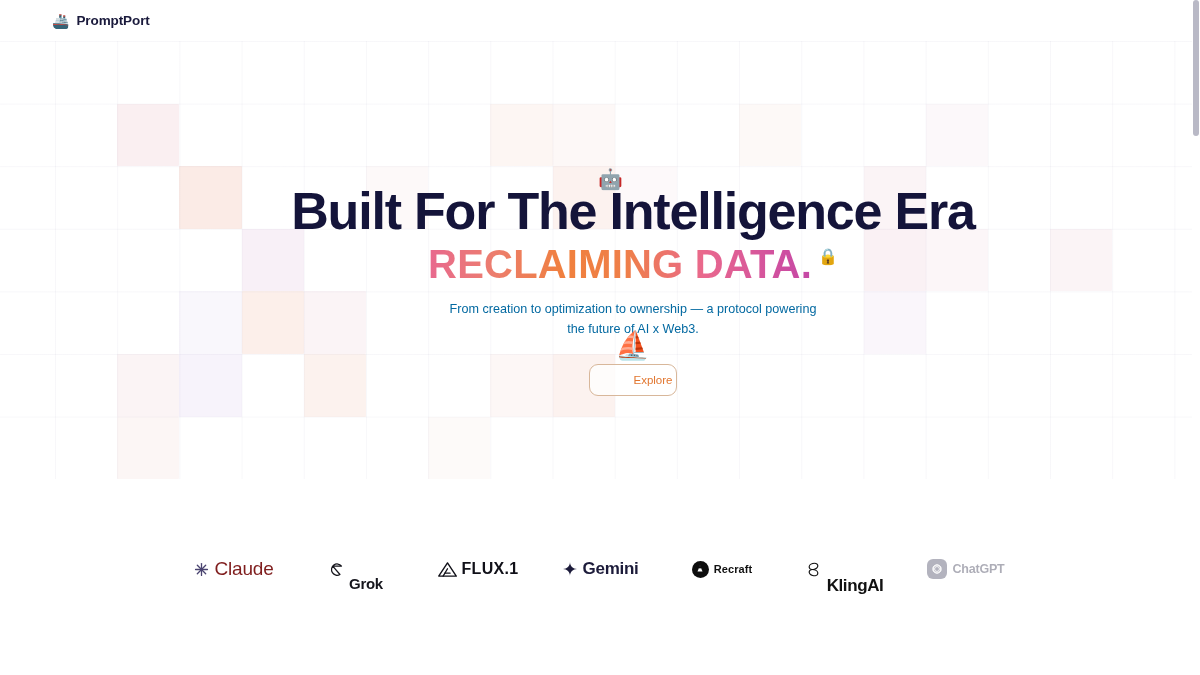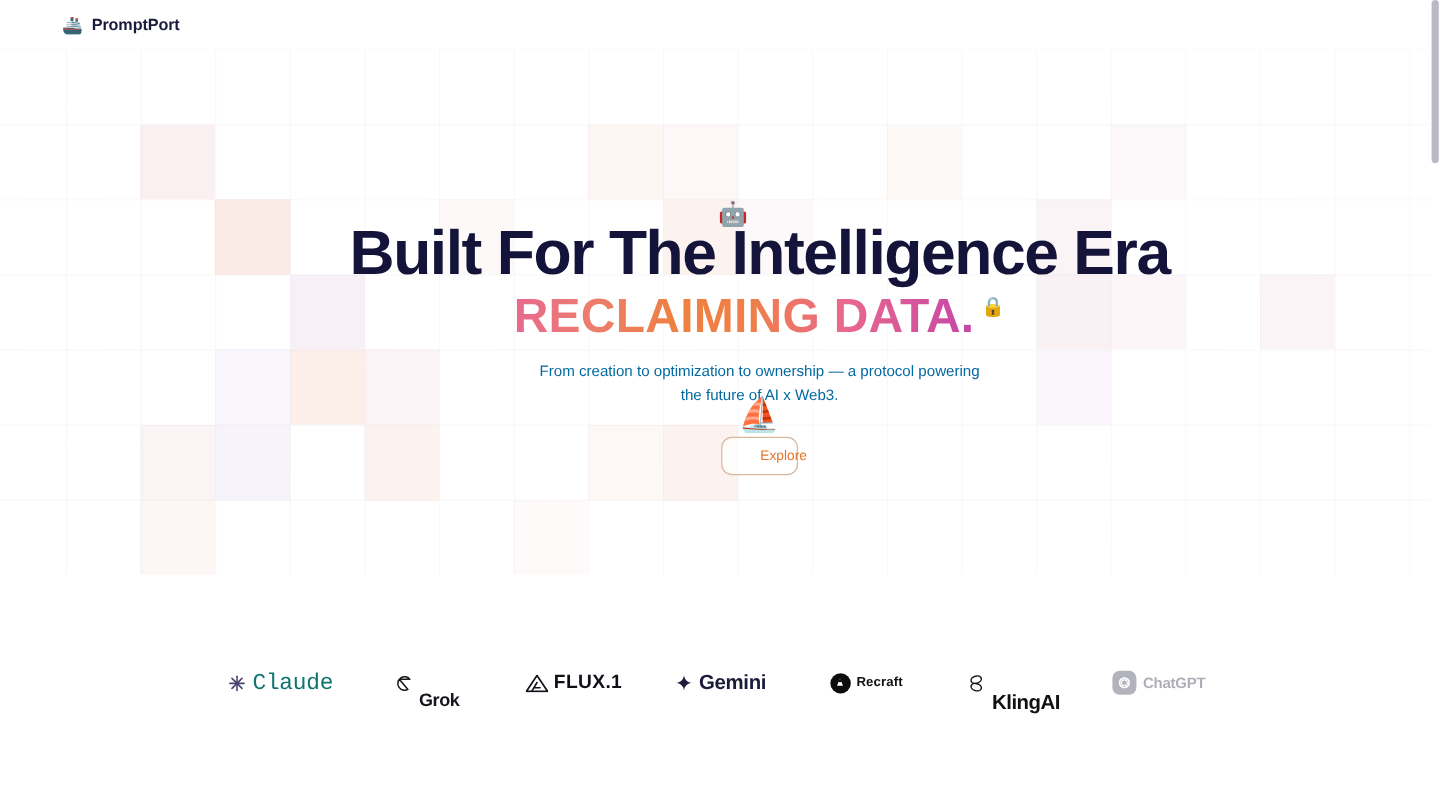--- a/index.html
+++ b/index.html
@@ -117,7 +117,7 @@
     font-size: 28px; line-height: 1;
   }
   #explore-btn {
-    width: 64px; height: 32px;
+    width: 88px; height: 32px;
     border: 1px solid #d8b79a;
     border-radius: 9px;
     background: rgba(255,255,255,0.72);

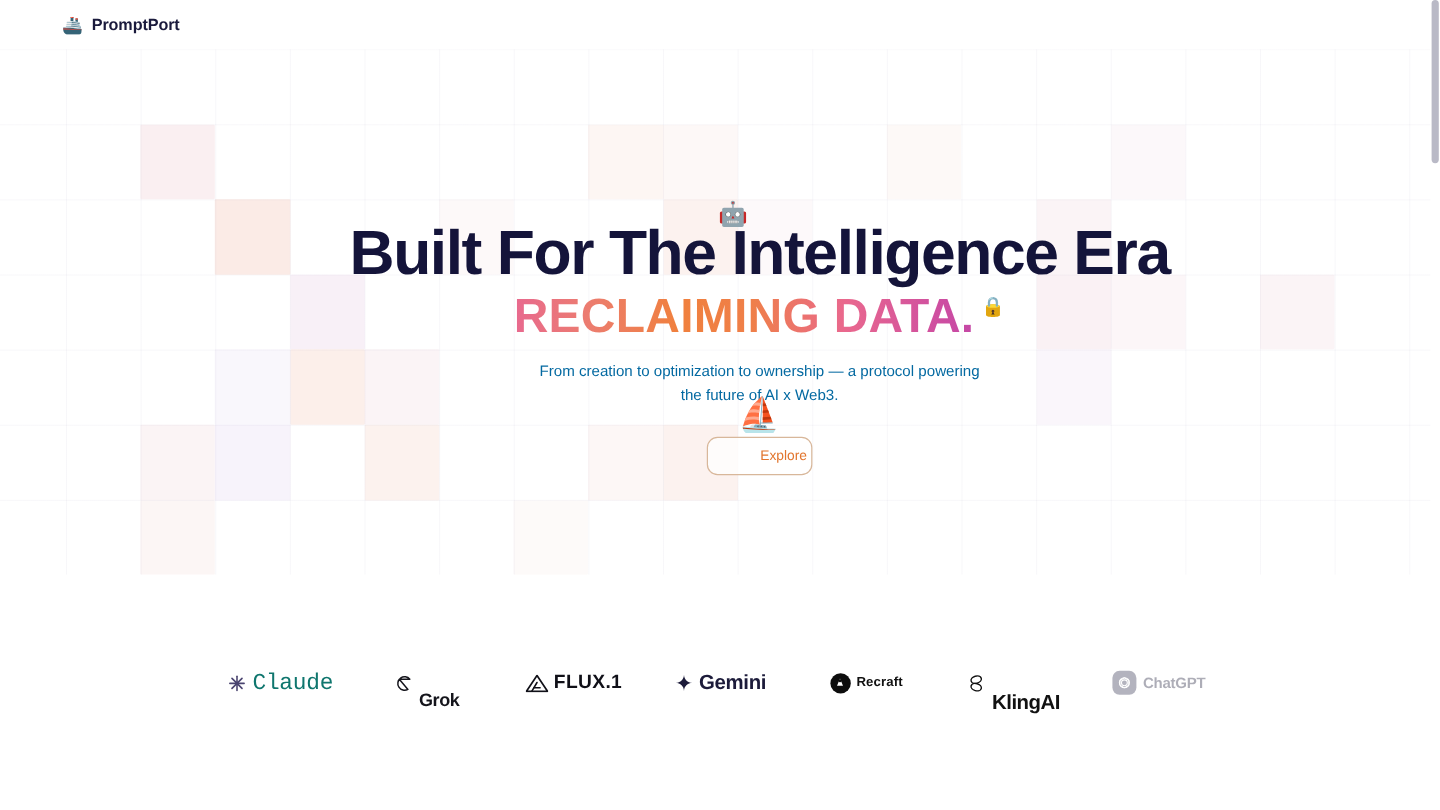--- a/index.html
+++ b/index.html
@@ -147,7 +147,7 @@
   .logo-mark { display: flex; align-items: center; }
 
   
-  .l-claude .logo-label { font-family: Liberation Mono, monospace; font-size: 19px; color: #0f766e; letter-spacing: -0.2px; }
+  .l-claude .logo-label { font-family: Liberation Sans, sans-serif; font-size: 19px; color: #7f1d1d; letter-spacing: -0.2px; }
   
   .l-grok .logo-label { font-size: 15px; font-weight: bold; color: #15151c; letter-spacing: -0.3px; margin-top: 28px; }
   

